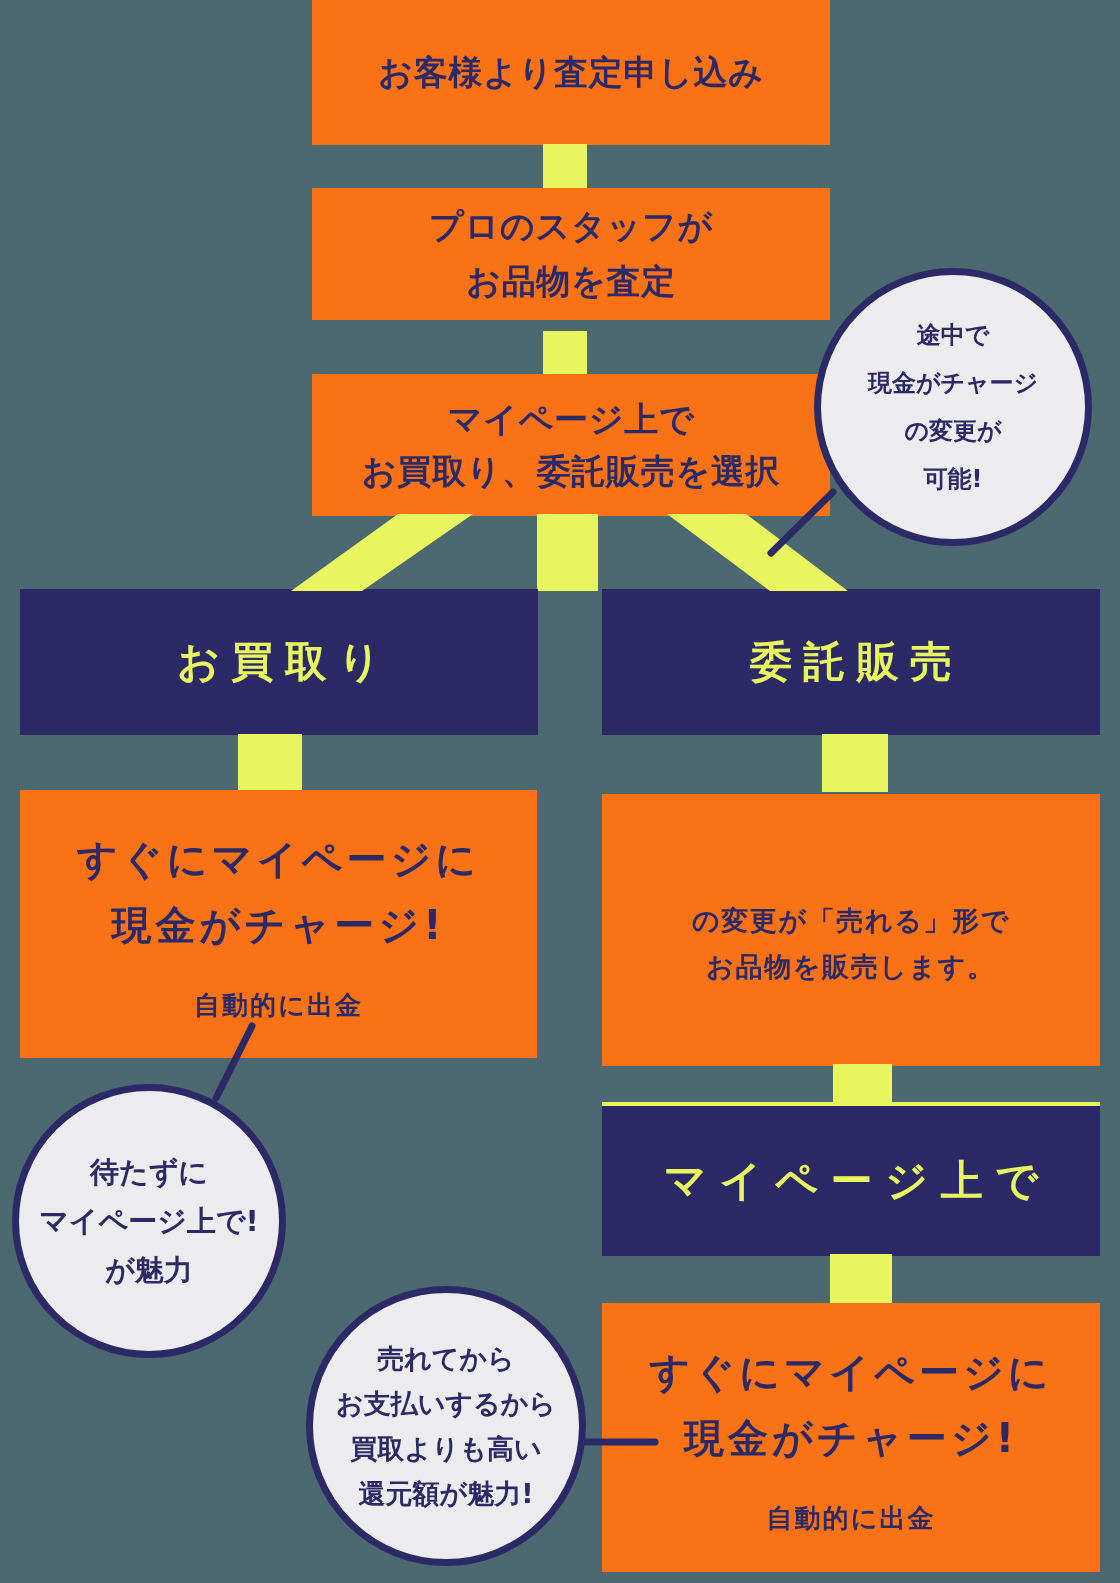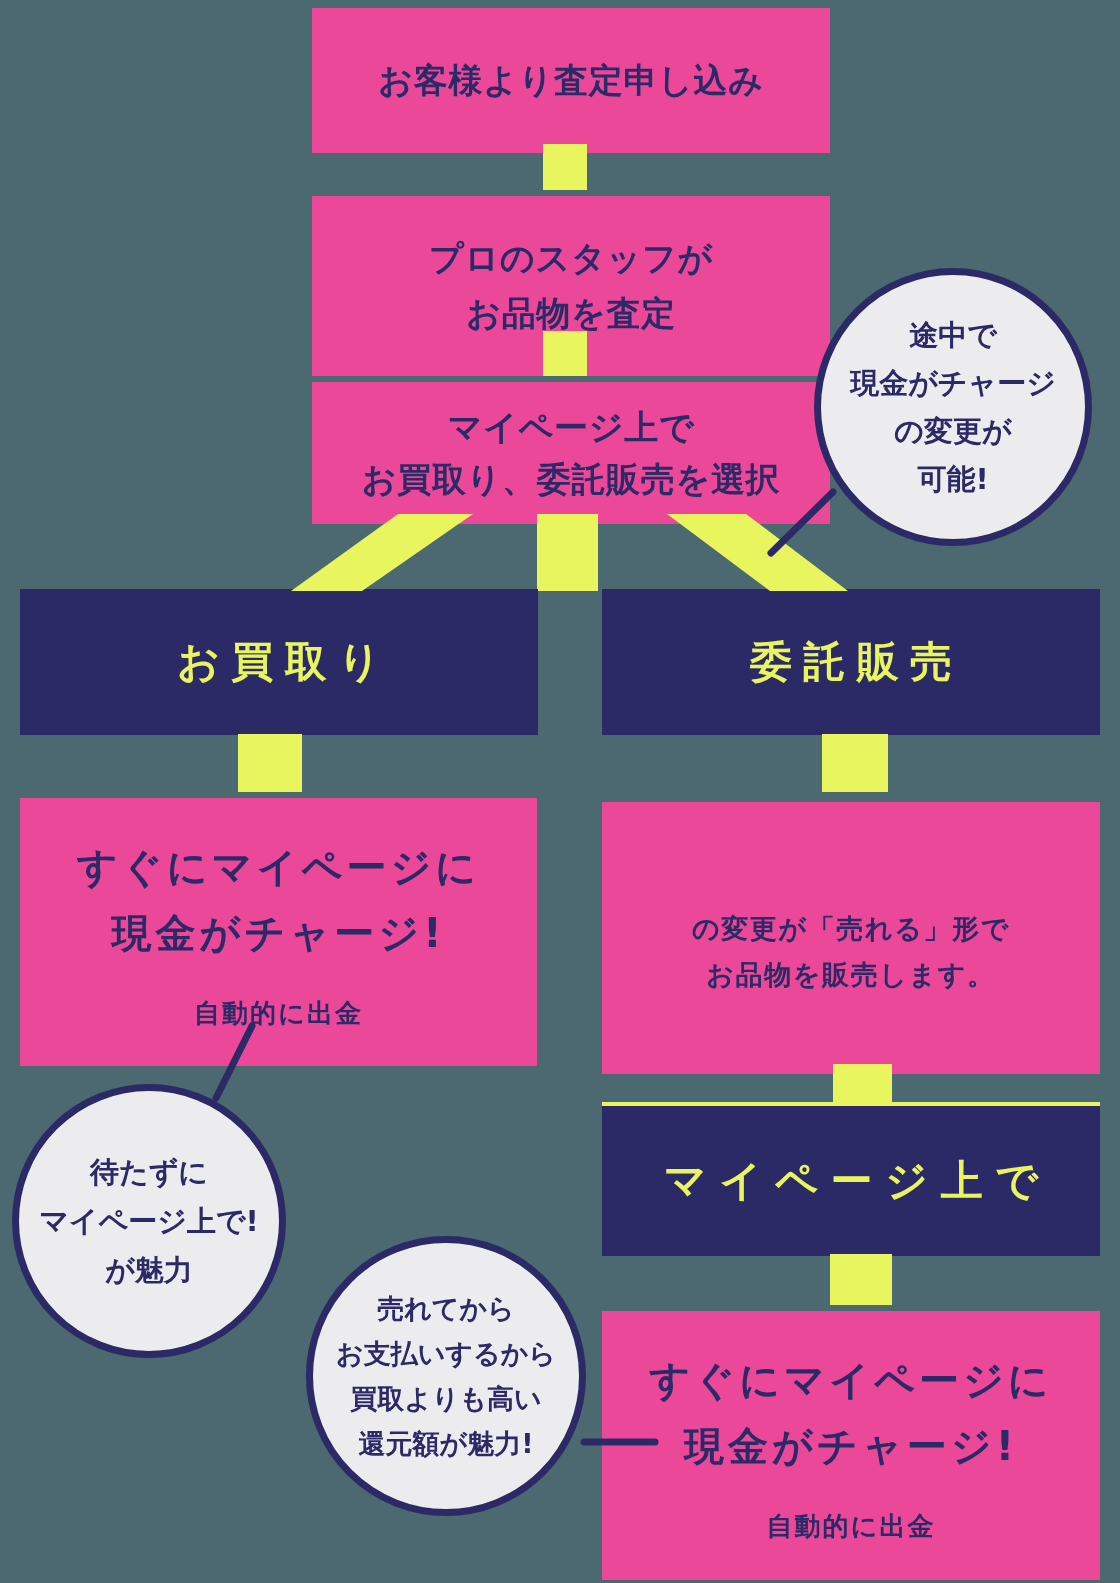--- a/index.html
+++ b/index.html
@@ -17,11 +17,10 @@
   
   .ybox{
     position:absolute;
-    background:#ec4899;
+    background:#f97316;
     color:#2c2a66;
     display:flex;flex-direction:column;align-items:center;justify-content:center;
     text-align:center;
-    margin-top:8px;
   }
   .nbox{
     position:absolute;

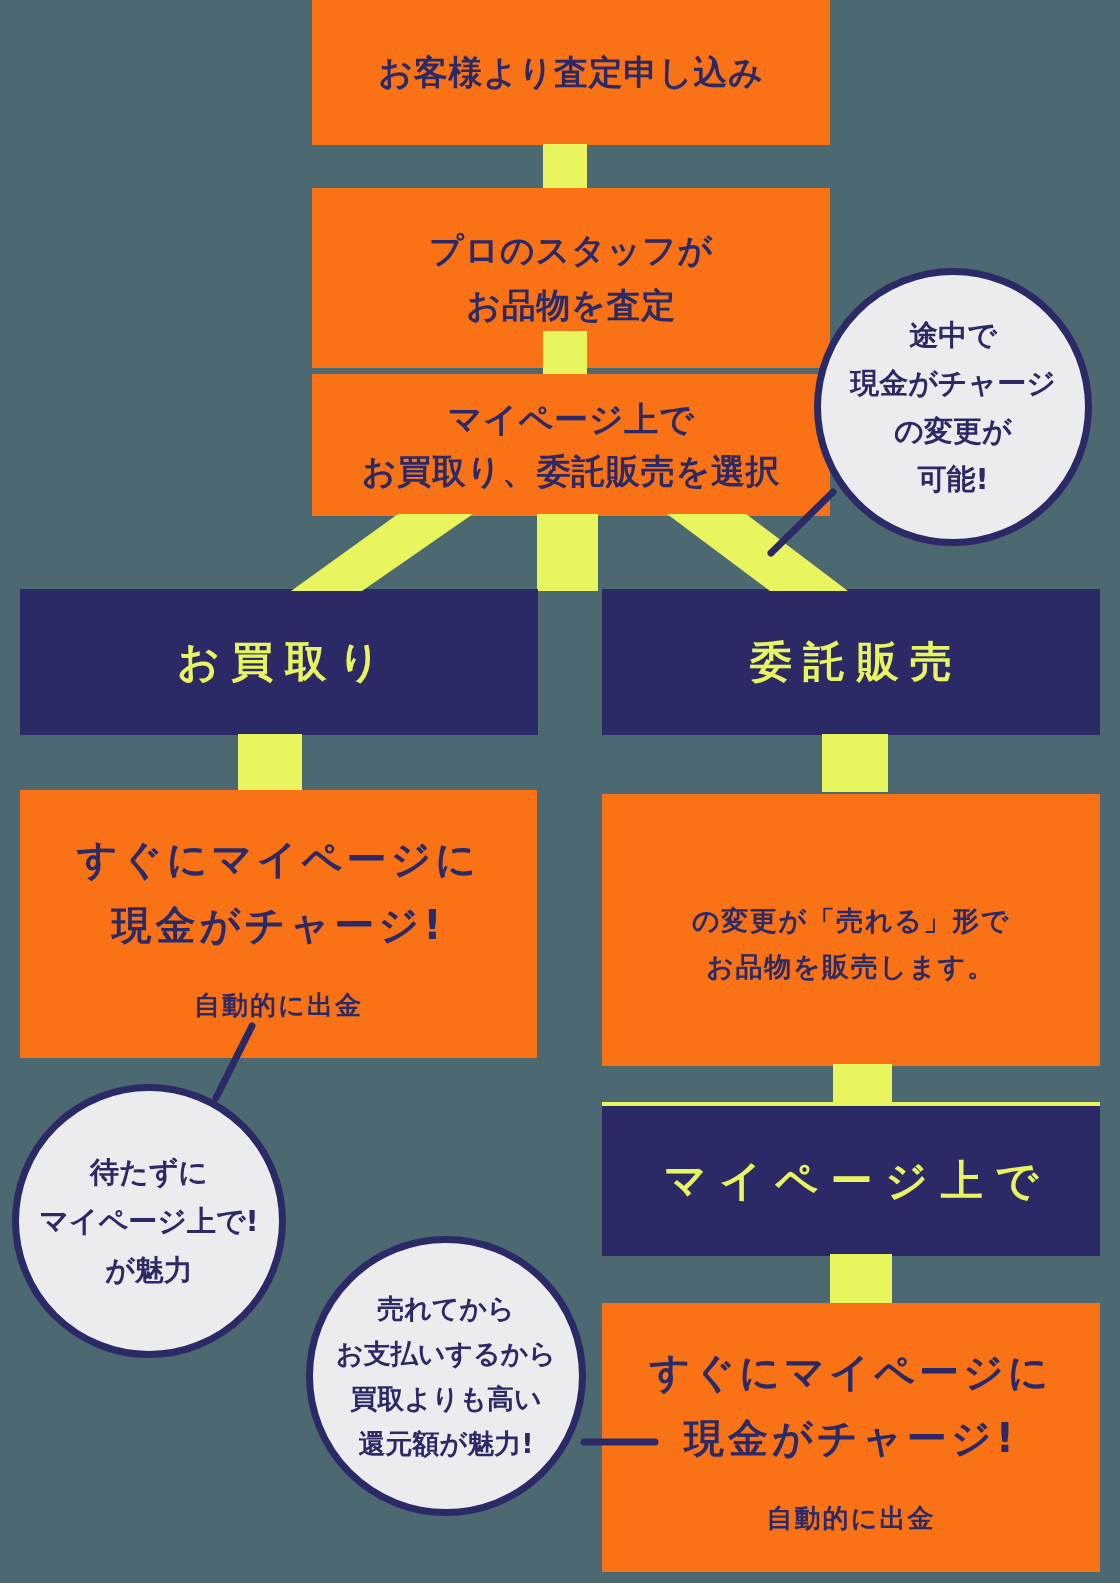--- a/index.html
+++ b/index.html
@@ -45,7 +45,7 @@
   
   .step1{left:312px;top:0;width:518px;height:145px;font-size:34px;letter-spacing:.02em;}
   .c1{left:543px;top:144px;width:44px;height:46px;}
-  .step2{left:312px;top:188px;width:518px;height:180px;font-size:34px;line-height:55px;letter-spacing:.02em;}
+  .step2{left:312px;top:188px;width:518px;height:132px;font-size:34px;line-height:55px;letter-spacing:.02em;}
   .c2{left:543px;top:331px;width:44px;height:45px;}
   .step3{left:312px;top:374px;width:518px;height:142px;font-size:34px;line-height:52px;letter-spacing:.02em;}
   .c3{left:537px;top:514px;width:61px;height:77px;}

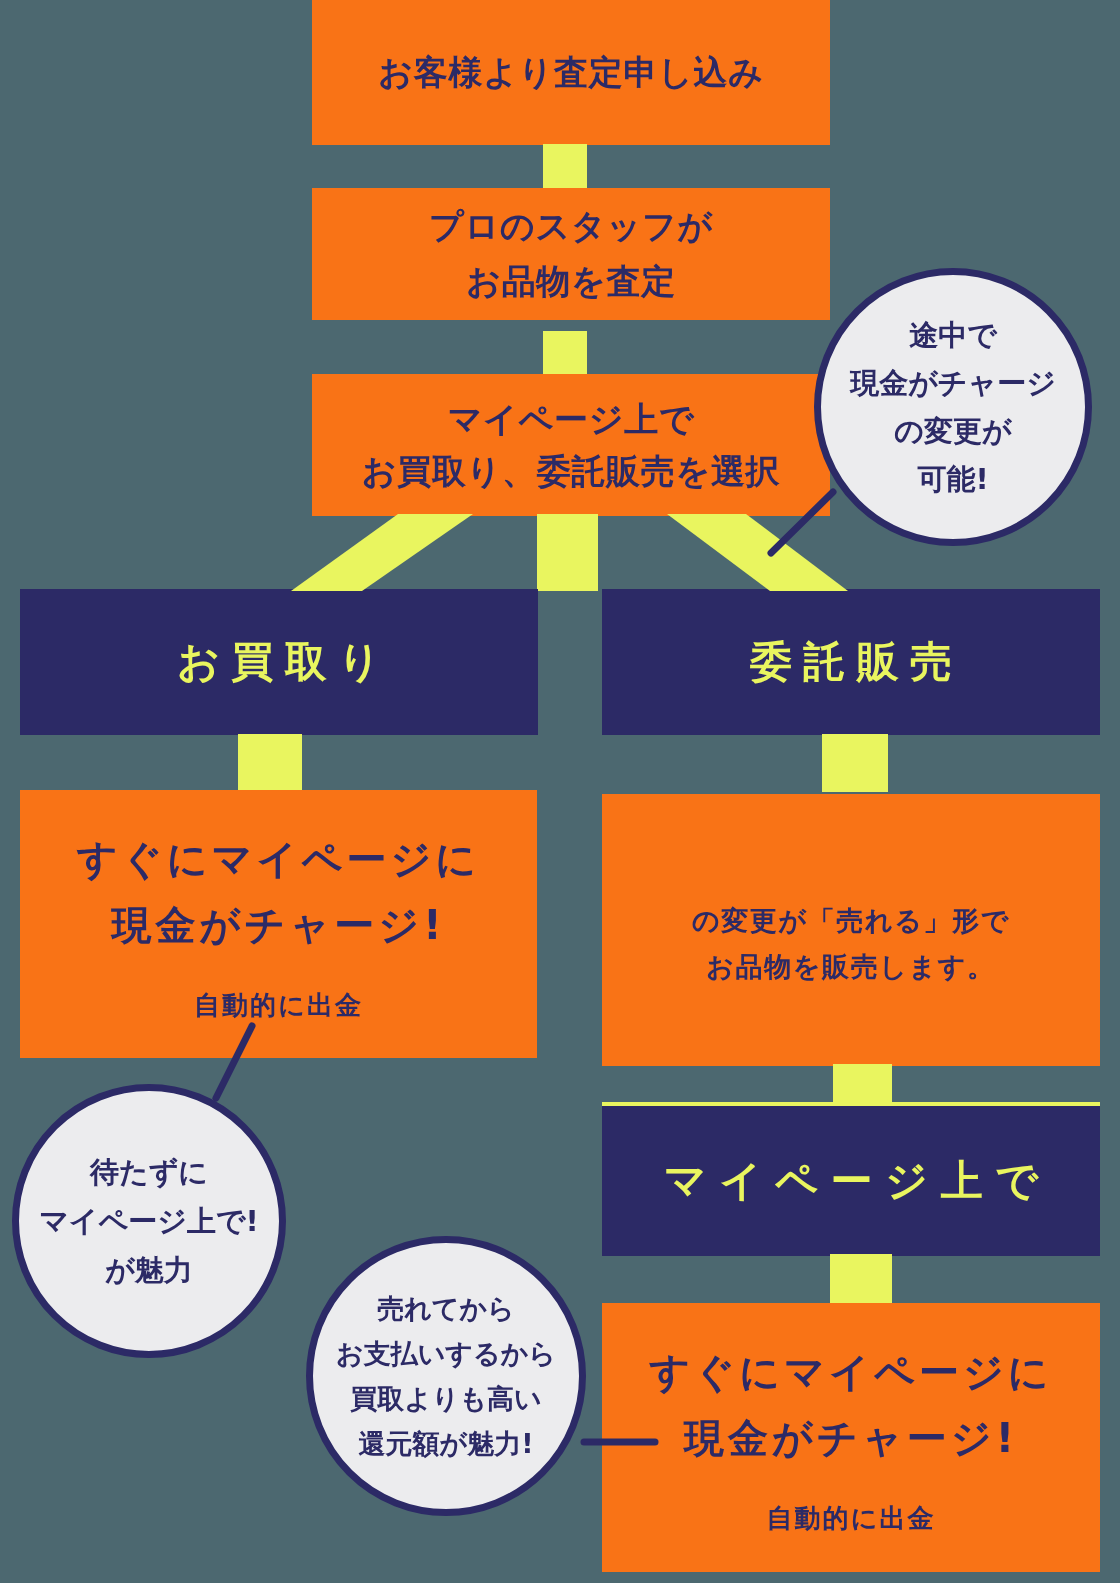--- a/index.html
+++ b/index.html
@@ -67,7 +67,7 @@
   .listhead{font-size:40px;letter-spacing:.08em;}
   .listsub{font-size:27px;line-height:46px;letter-spacing:.06em;margin-top:28px;}
 
-  .circleChange{left:814px;top:268px;width:278px;height:278px;font-size:29px;line-height:48px;}
+  .circleChange{left:814px;top:268px;width:278px;height:278px;font-size:24px;line-height:48px;}
   .circleWait{left:12px;top:1084px;width:274px;height:274px;font-size:29px;line-height:49px;}
   .circleHigher{left:306px;top:1236px;width:280px;height:280px;font-size:27px;line-height:45px;}
 </style>

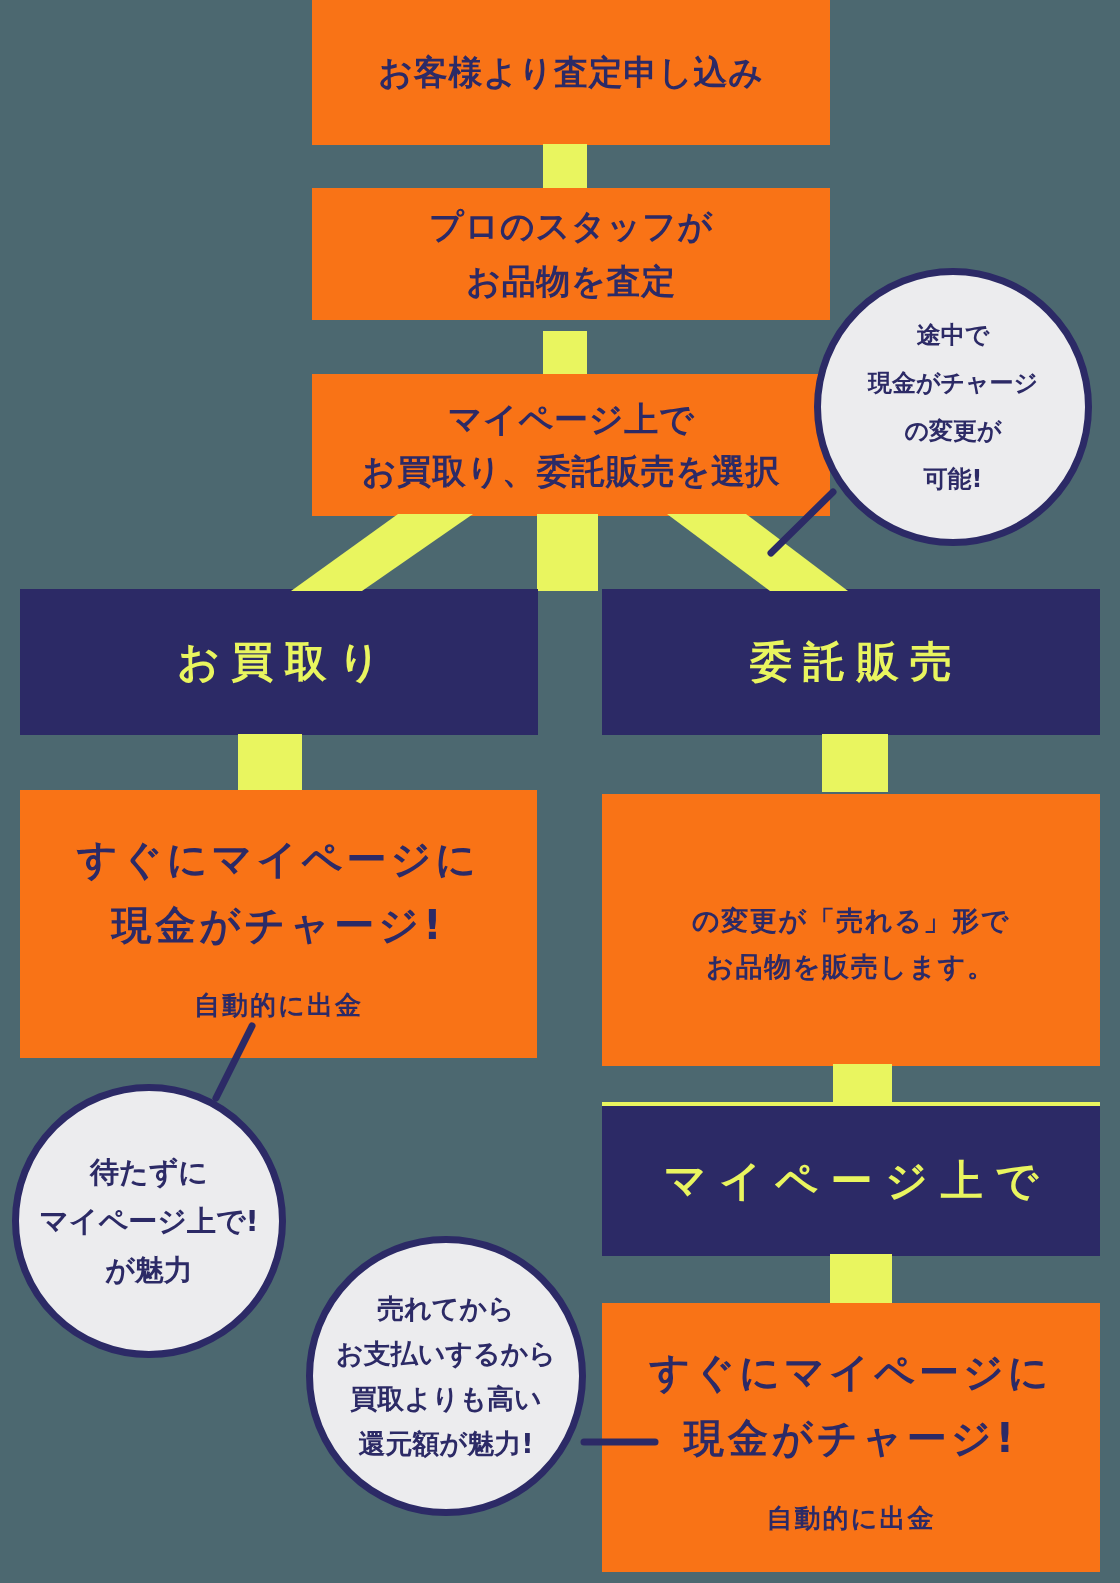--- a/index.html
+++ b/index.html
@@ -69,7 +69,7 @@
 
   .circleChange{left:814px;top:268px;width:278px;height:278px;font-size:24px;line-height:48px;}
   .circleWait{left:12px;top:1084px;width:274px;height:274px;font-size:29px;line-height:49px;}
-  .circleHigher{left:306px;top:1236px;width:280px;height:280px;font-size:27px;line-height:45px;}
+  .circleHigher{left:306px;top:1286px;width:280px;height:280px;font-size:27px;line-height:45px;}
 </style>
 </head>
 <body>

